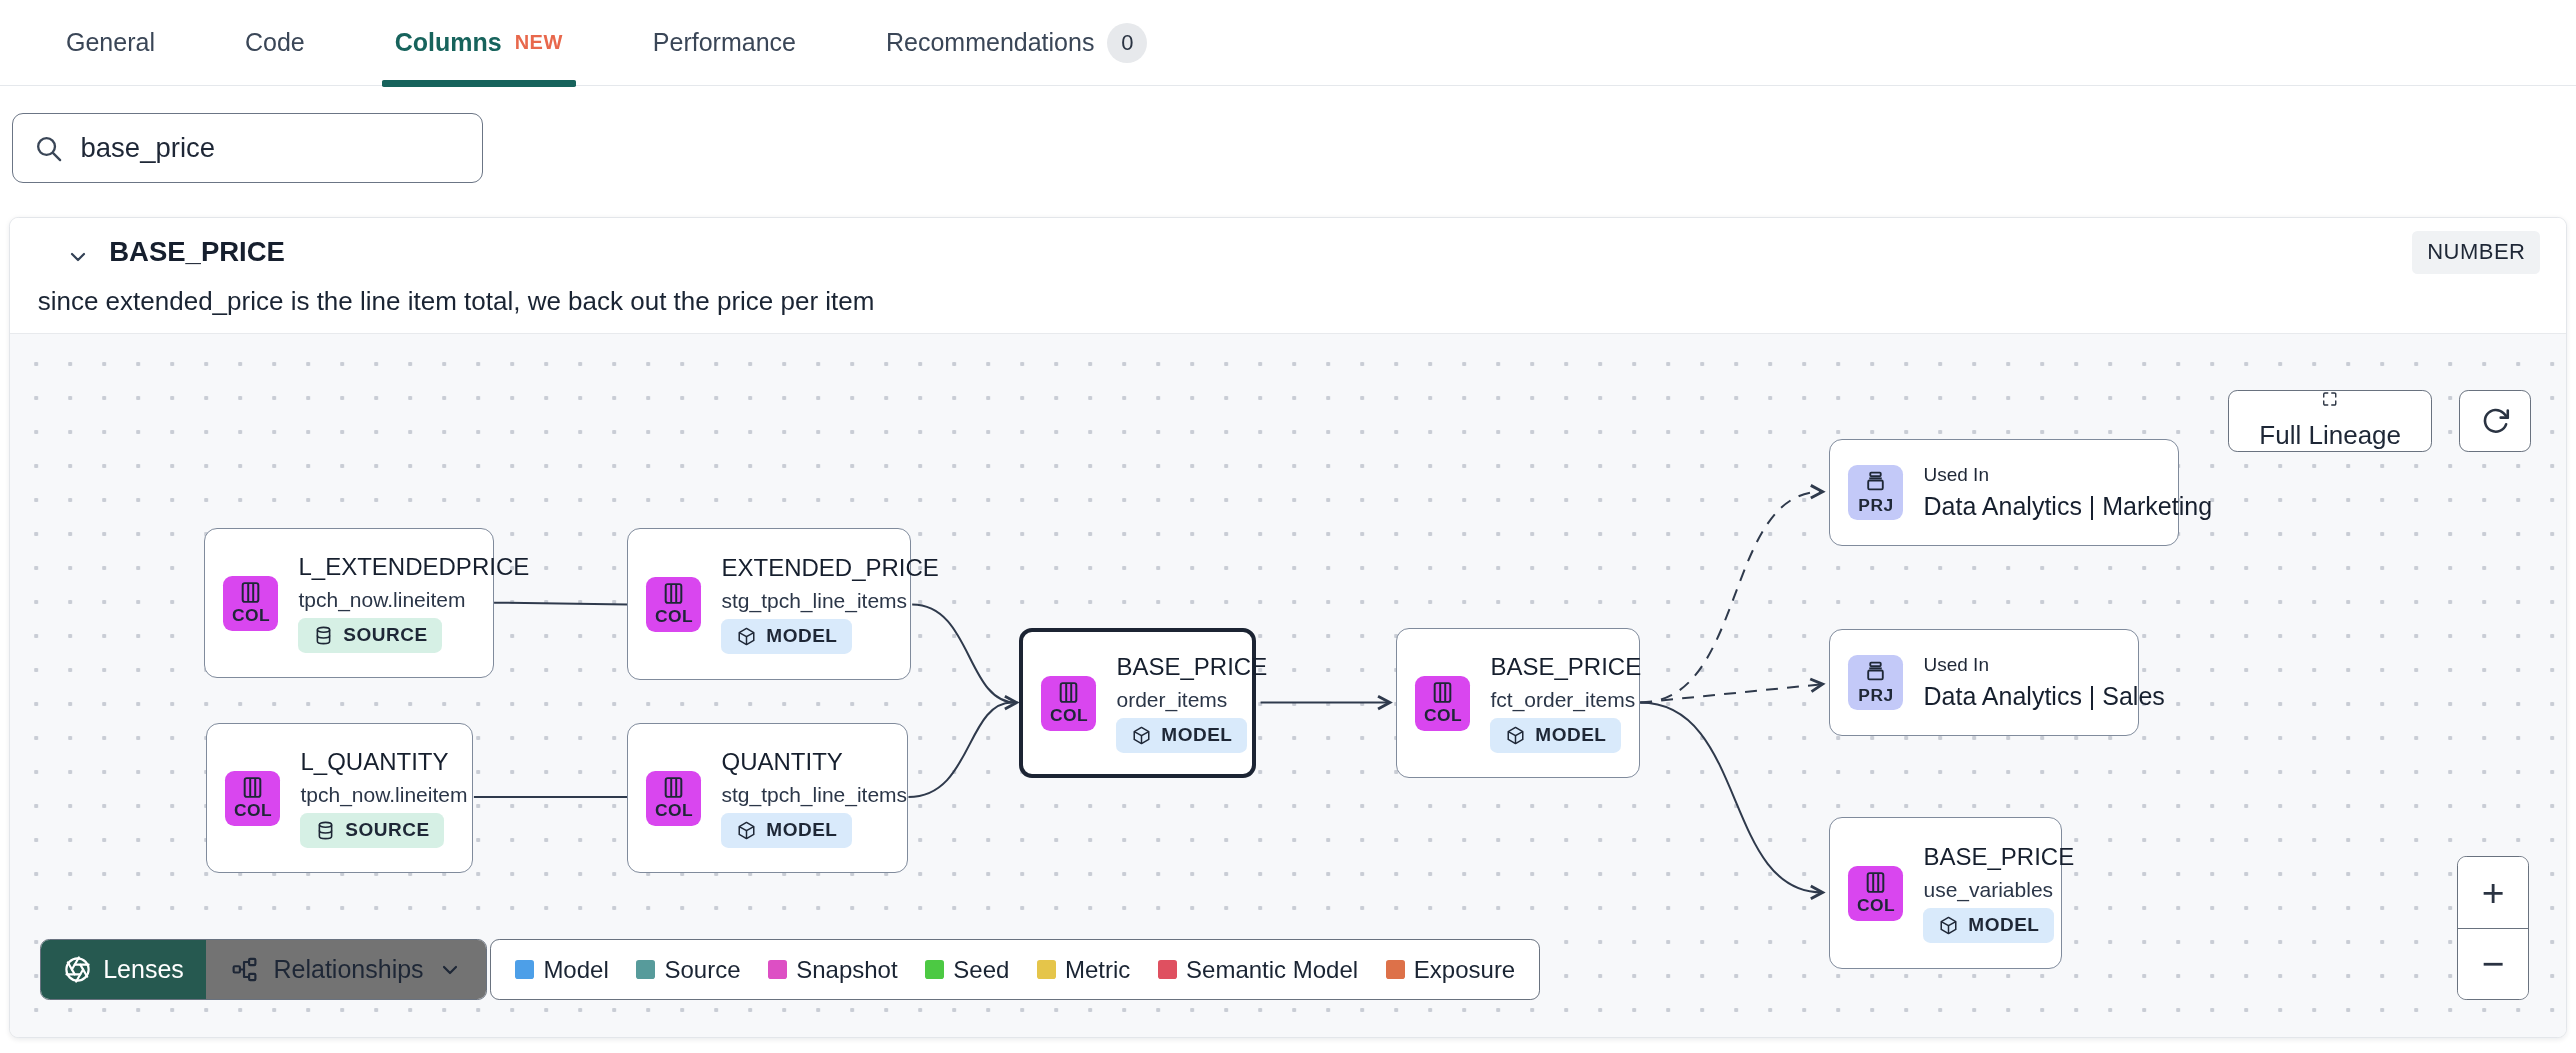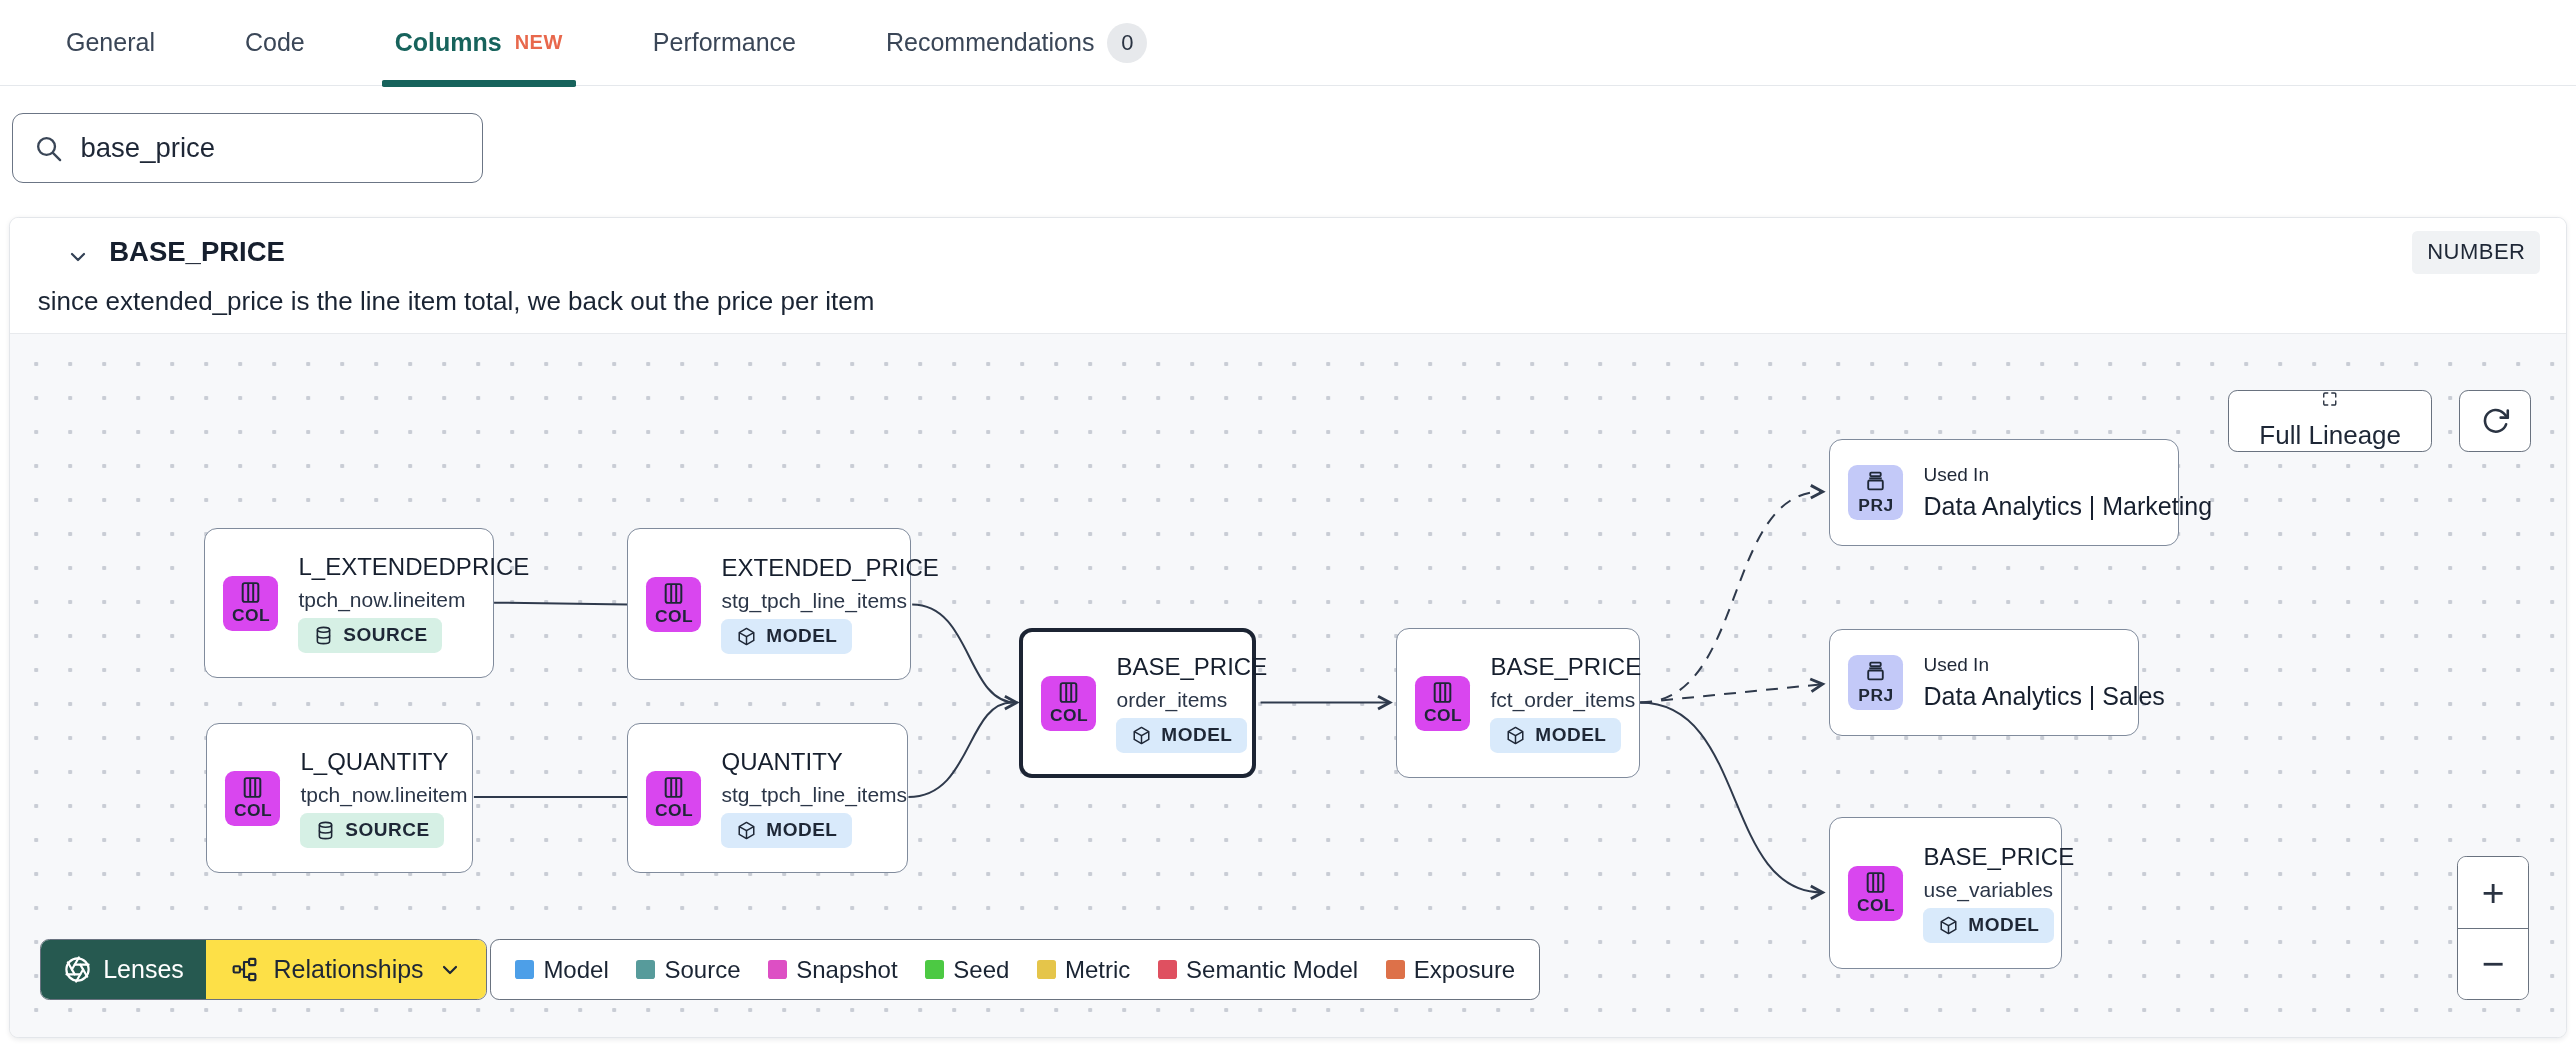--- a/index.html
+++ b/index.html
@@ -98,7 +98,7 @@
     background:#265950; color:#fff; display:flex; align-items:center; gap:11px;
     padding:0 22px; font-size:25px; cursor:pointer;
   }
-  .rel-btn { display:flex; align-items:center; gap:14.7px; padding:0 24px; font-size:25px; color:#1E2736; cursor:pointer; background:#fde047; }
+  .rel-btn { display:flex; align-items:center; gap:14.7px; padding:0 24px; font-size:25px; color:#1E2736; cursor:pointer; background:#737373; }
   .legend {
     position:absolute; left:480px; bottom:37px; height:61px; background:#fff;
     border:1.8px solid #69727F; border-radius:9.2px; display:flex; align-items:center;

